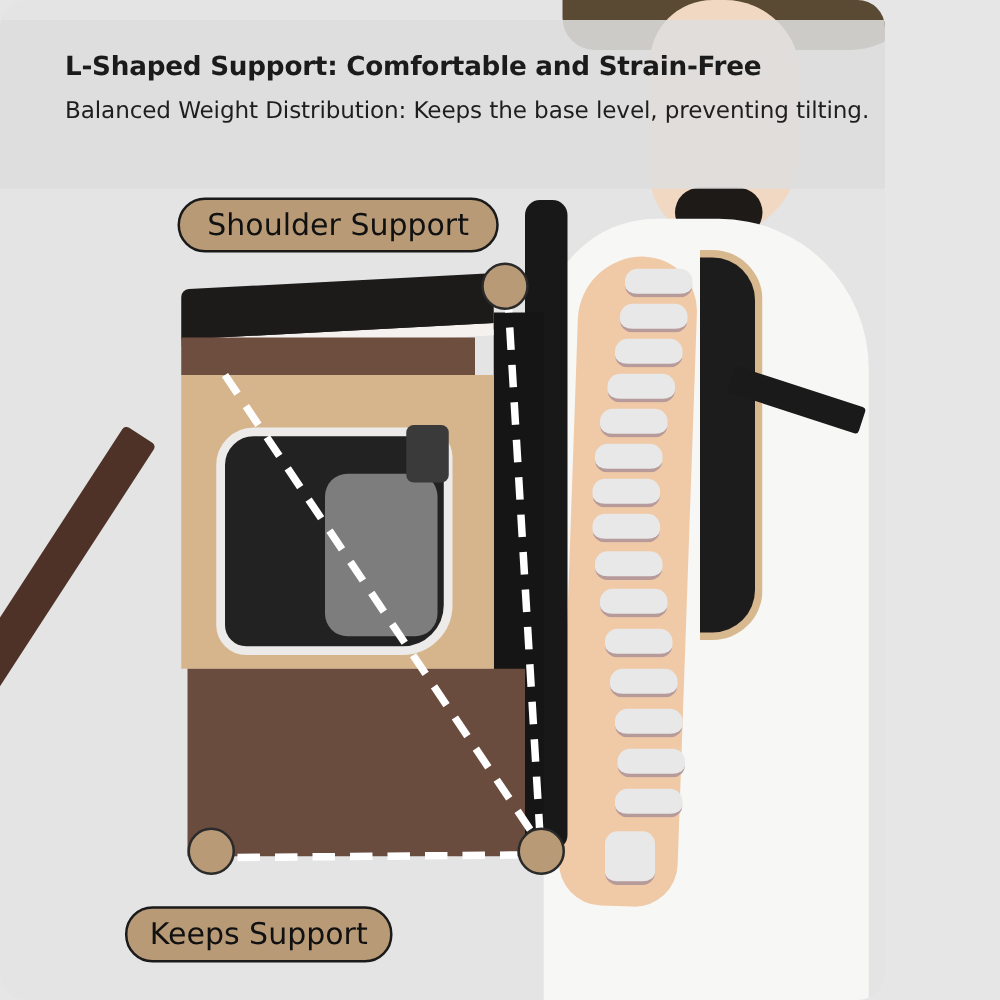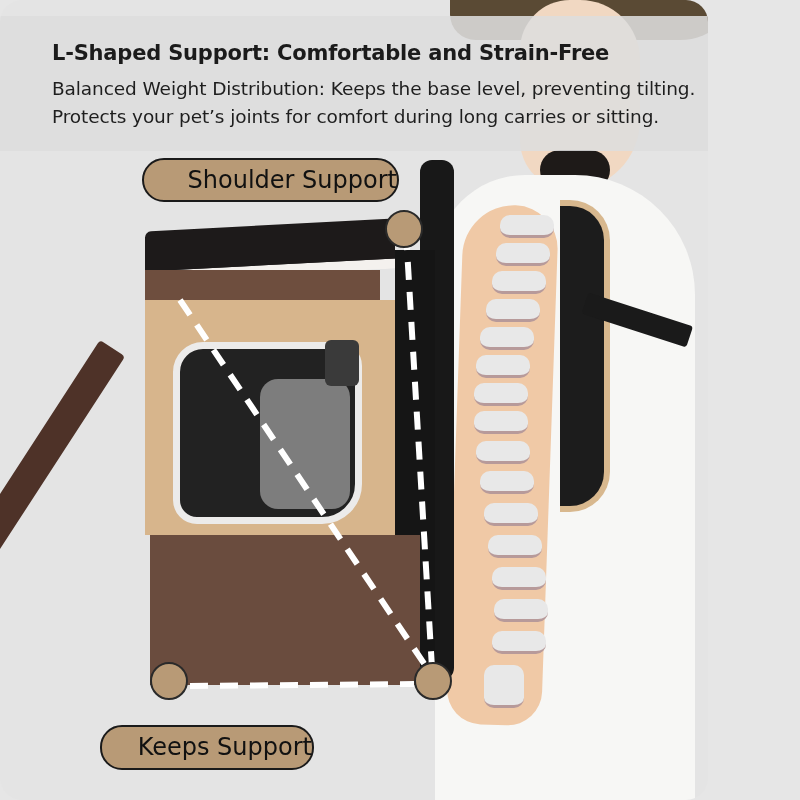--- a/index.html
+++ b/index.html
@@ -112,7 +112,6 @@
   <div class="header-band"></div>
   <div class="headline">L-Shaped Support: Comfortable and Strain-Free</div>
   <div class="body-line l1">Balanced Weight Distribution: Keeps the base level, preventing tilting.</div>
-  <div class="body-line l2">Protects your pet’s joints for comfort during long carries or sitting.</div>
 
   <div class="pill pill-shoulder">Shoulder Support</div>
   <div class="pill pill-base">Keeps Support</div>

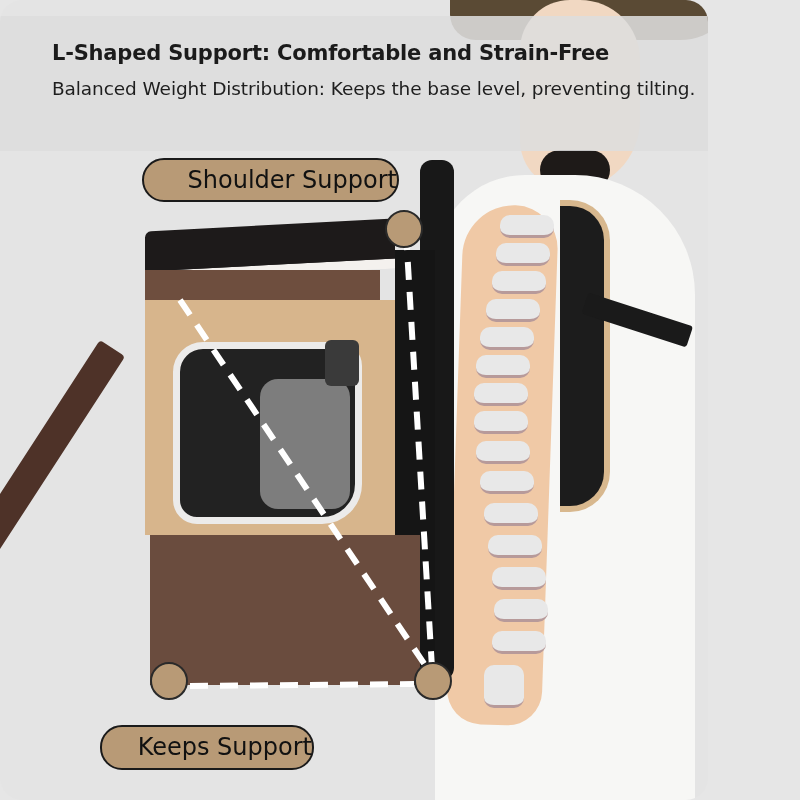--- a/index.html
+++ b/index.html
@@ -40,7 +40,7 @@
   .l1 { top:78px; } .l2 { top:106px; }
 
   
-  .pill { position:absolute; height:40px; border:2.5px solid #1a1a1a; border-radius:22px; background:#b89a76; color:#111; font-size:24px; line-height:40px; text-align:right; box-sizing:border-box; white-space:nowrap; }
+  .pill { position:absolute; height:40px; border:2.5px solid #1a1a1a; border-radius:22px; background:#b89a76; color:#111; font-size:24px; line-height:40px; text-align:center; box-sizing:border-box; white-space:nowrap; }
   .pill-shoulder { left:142px; top:158px; width:257px; height:44px; line-height:40px; }
   .pill-base { left:100px; top:725px; width:214px; height:45px; line-height:41px; }
   .pill-lumbar { left:517px; top:723px; width:256px; height:44px; line-height:40px; }

